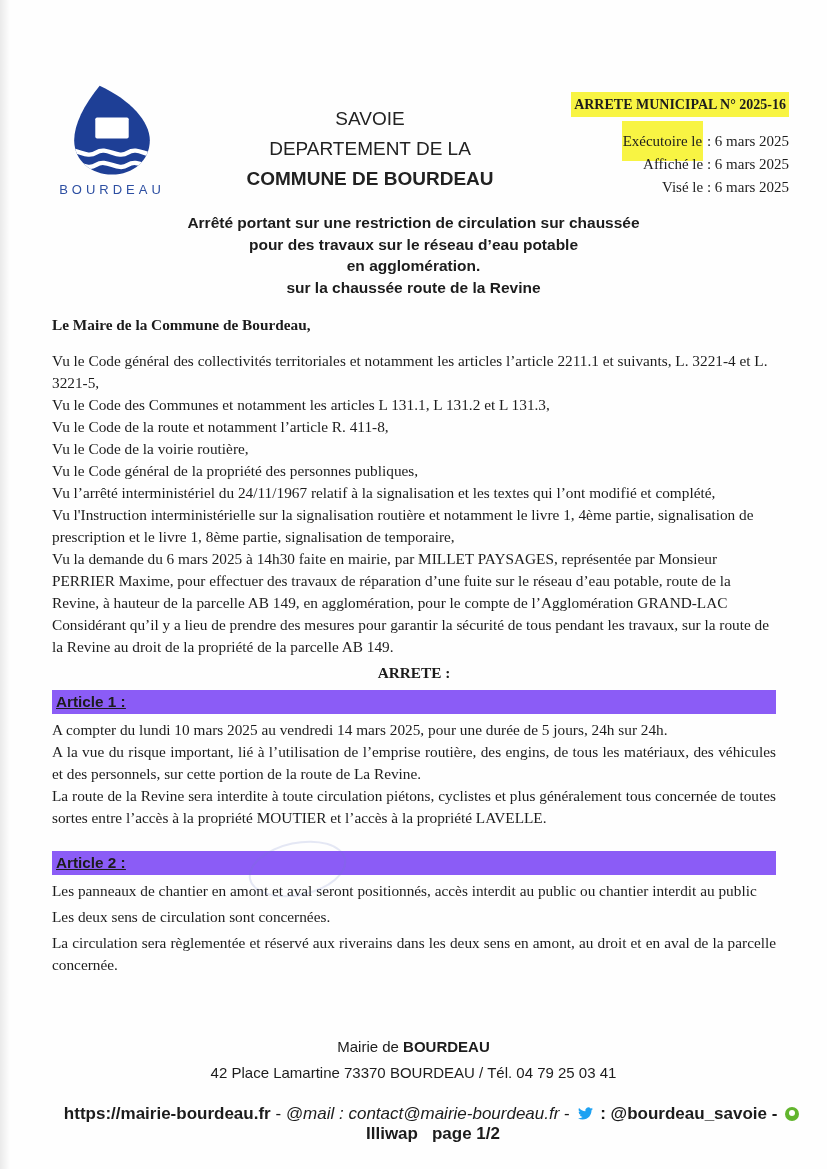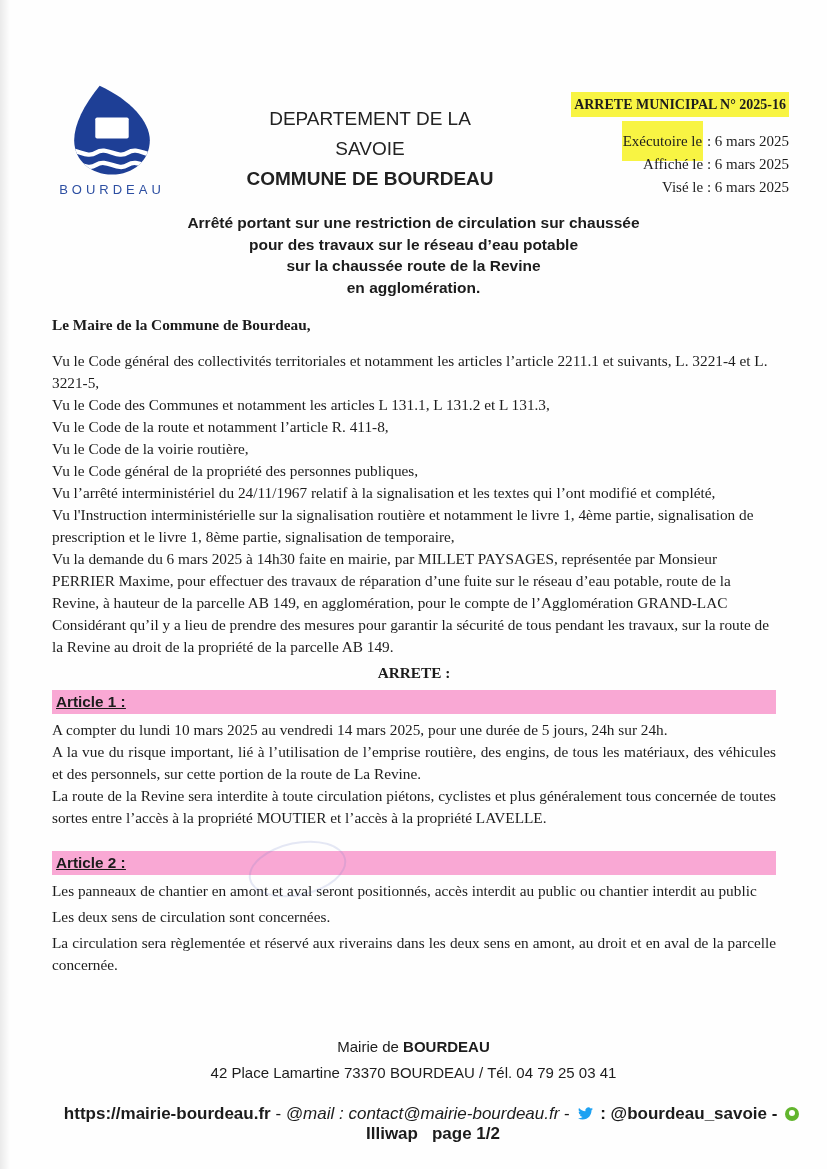--- a/index.html
+++ b/index.html
@@ -76,8 +76,8 @@
   </div>
 
   <div class="head-center">
+    <div>SAVOIE</div>
     <div>DEPARTEMENT DE LA</div>
-    <div>SAVOIE</div>
     <div class="commune">COMMUNE DE BOURDEAU</div>
   </div>
 

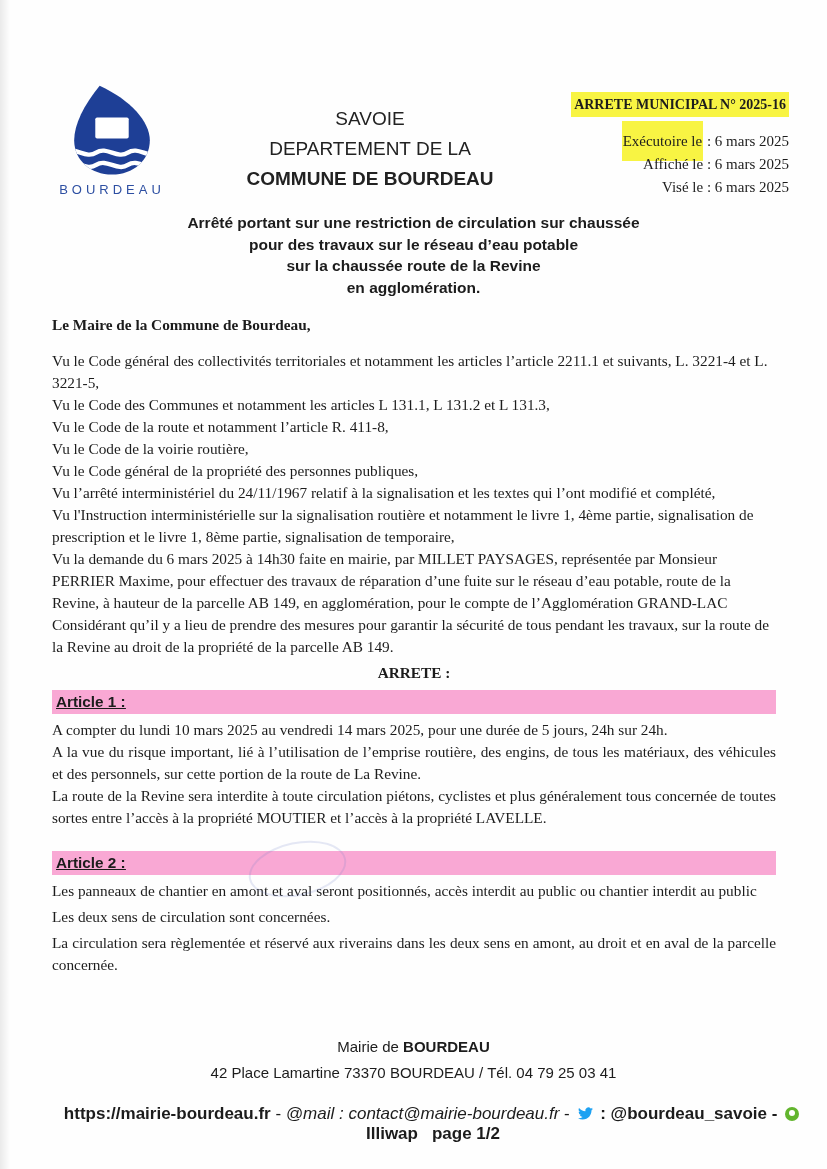--- a/index.html
+++ b/index.html
@@ -91,8 +91,8 @@
   <div class="doc-title">
     <div>Arrêté portant sur une restriction de circulation sur chaussée</div>
     <div>pour des travaux sur le réseau d’eau potable</div>
+    <div>en agglomération.</div>
     <div>sur la chaussée route de la Revine</div>
-    <div>en agglomération.</div>
   </div>
 
   <div class="content">

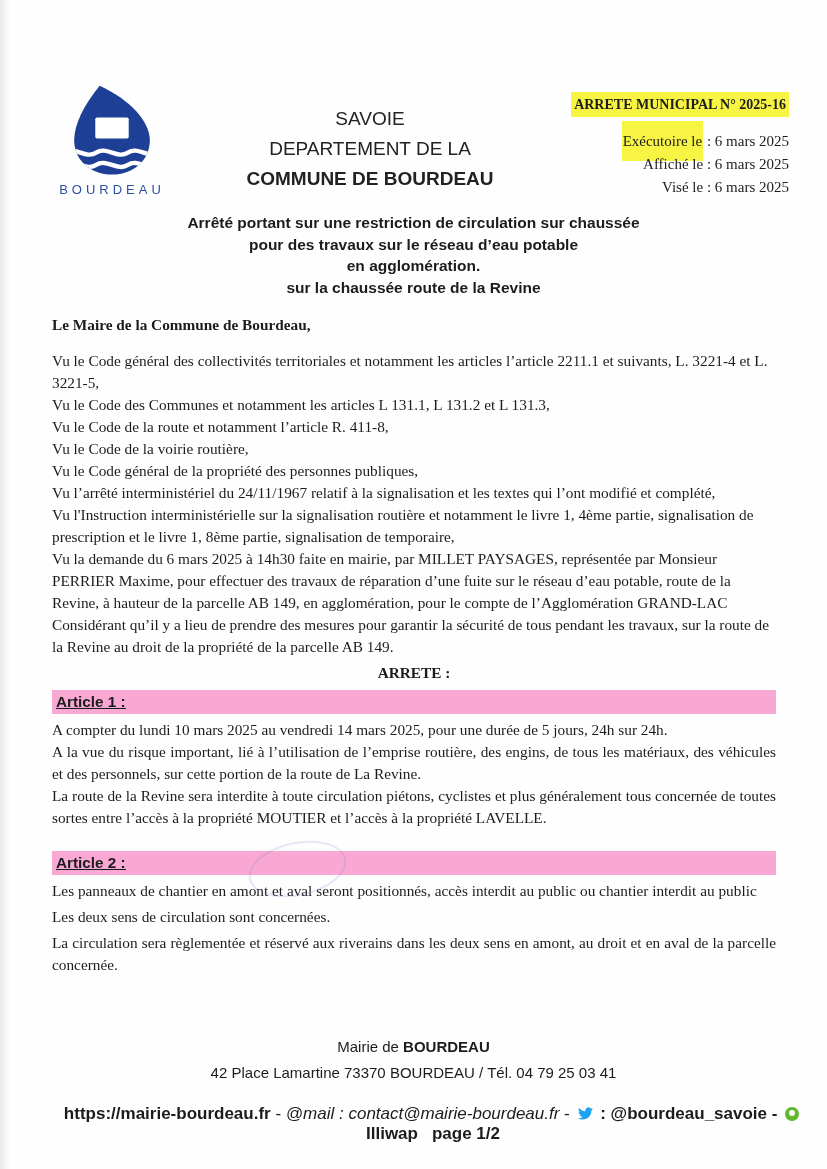--- a/index.html
+++ b/index.html
@@ -34,7 +34,7 @@
   .content p{margin:0;font-family:Liberation Serif, serif;}
   .salutation{font-weight:bold;margin-bottom:14px !important;}
   .arrete-line{text-align:center;font-weight:bold;margin:4px 0 6px !important;}
-  .article-bar{background:#f9a8d4;padding:1px 4px;margin:6px 0 5px;text-decoration:underline;}
+  .article-bar{background:#8b5cf6;padding:1px 4px;margin:6px 0 5px;text-decoration:underline;}
   .article-bar span{font-weight:bold;text-decoration:underline;}
   .article2-bar{margin-top:22px;}
   .just{text-align:justify;}

